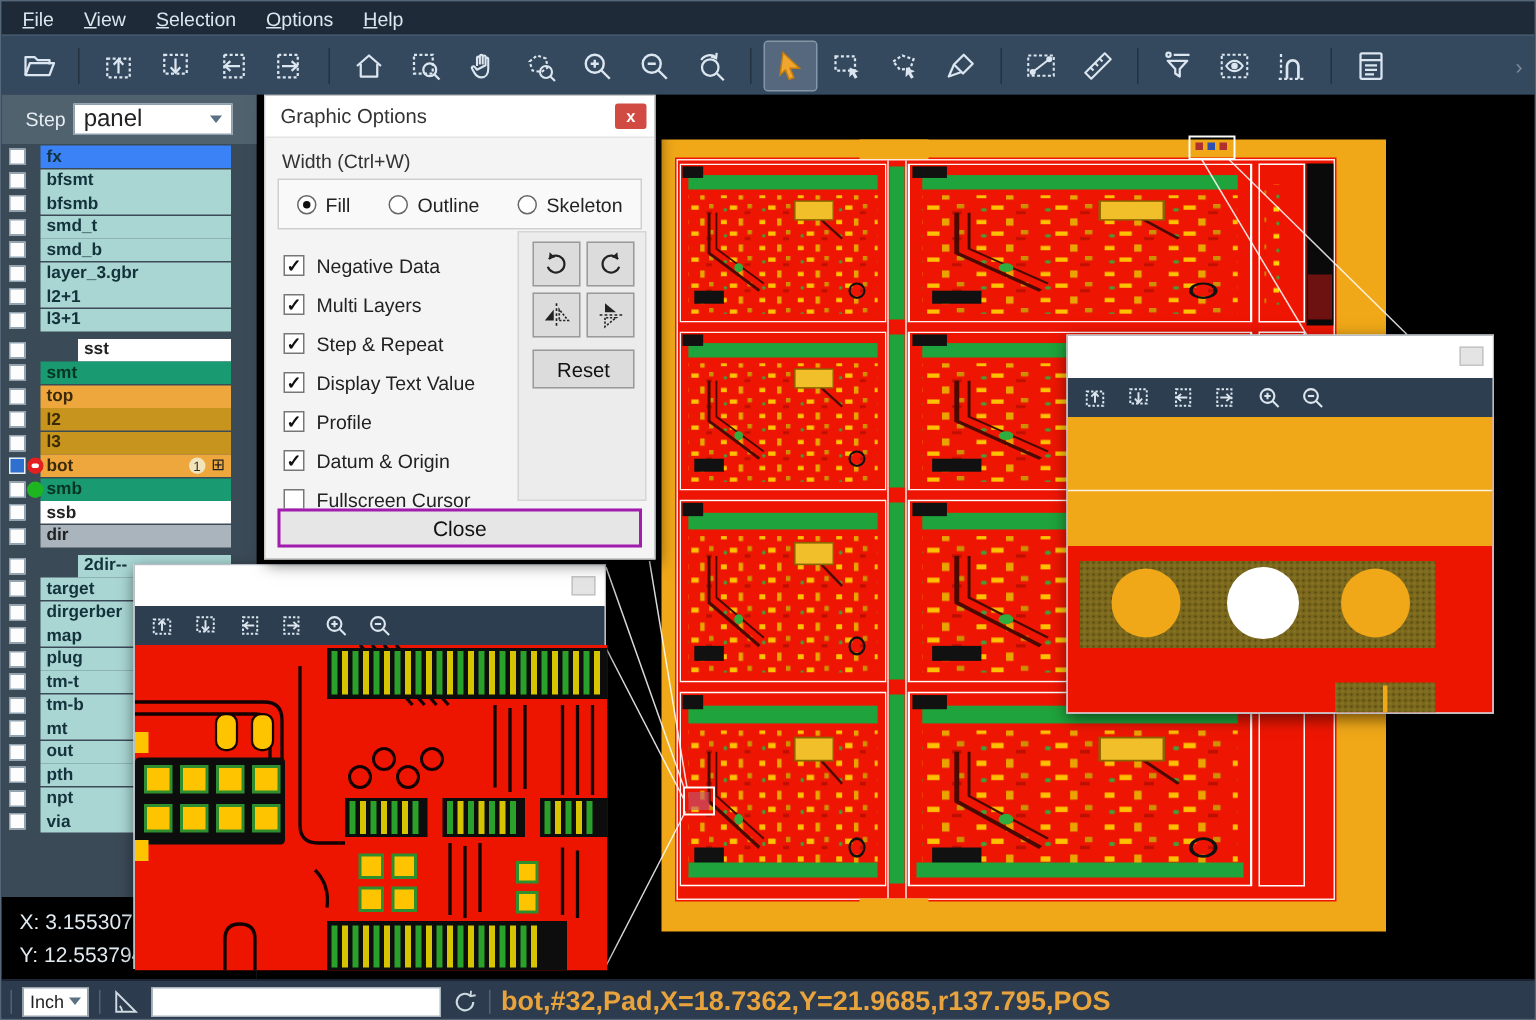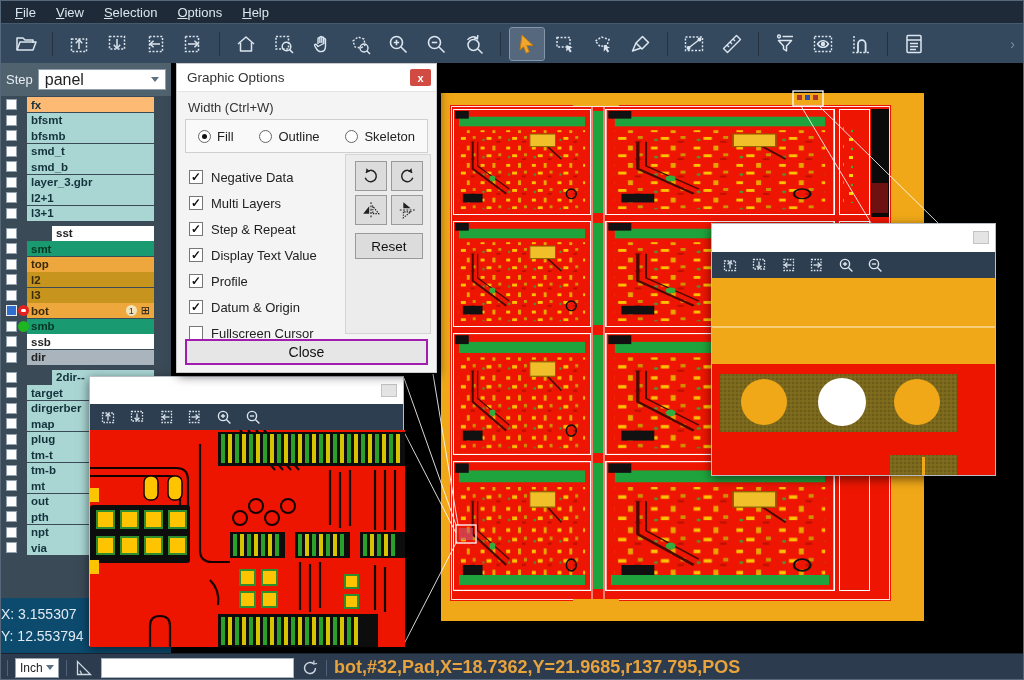--- a/index.html
+++ b/index.html
@@ -26,7 +26,7 @@
 
   
   .sidebar{position:absolute;left:0;top:62px;width:170px;height:590px;background:#3b4a57;z-index:5;}
-  .step-row{height:33px;background:#51626f;display:flex;align-items:center;padding:0 5px;gap:5px;}
+  .step-row{height:33px;background:#51626f;display:flex;align-items:center;padding:0 16px;gap:5px;}
   .step-label{color:#e6edf2;font-size:13px;}
   .step-select{flex:1;height:21px;background:#fff;border:1px solid #8fa0ac;display:flex;
     align-items:center;justify-content:space-between;padding:0 6px;font-size:16px;color:#222;}

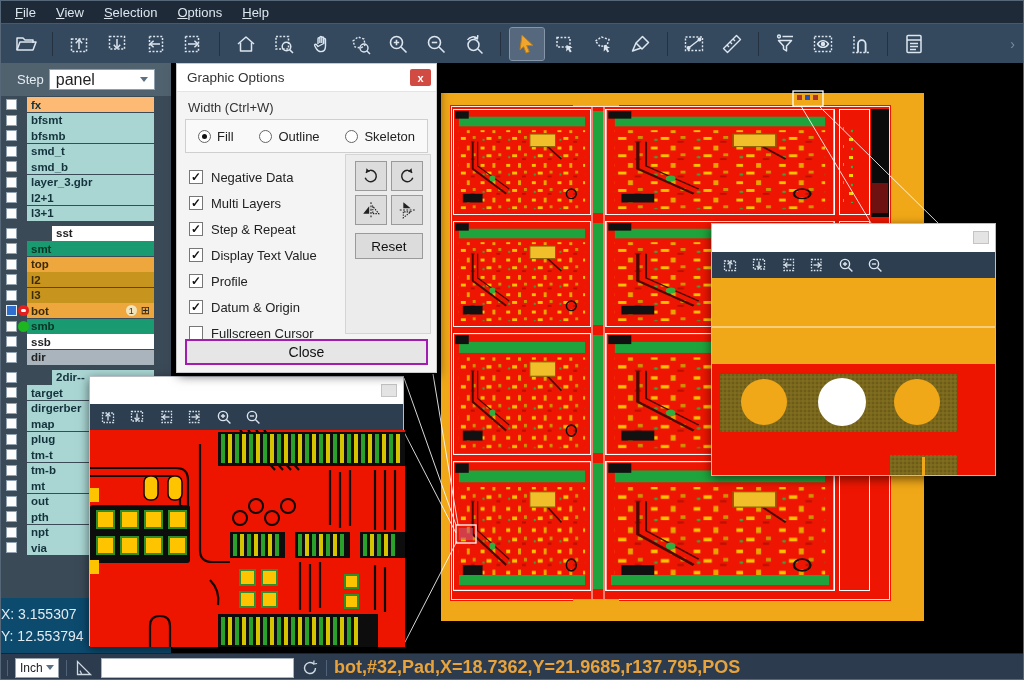--- a/index.html
+++ b/index.html
@@ -209,7 +209,7 @@
         <div class="layer-row">
           <span class="cb"></span>
 
-          <div class="chip" style="background: #fdba74;">
+          <div class="chip" style="background: #3b82f6;">
             <span class="lname" style="color: rgb(20, 50, 60);">fx</span>
 
           </div>

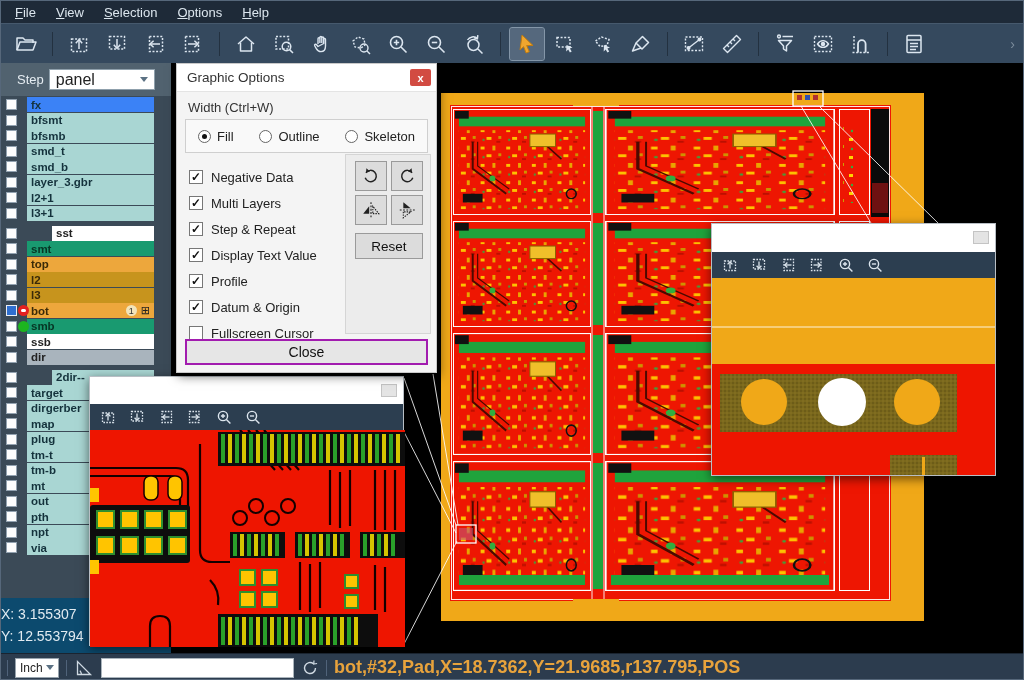--- a/index.html
+++ b/index.html
@@ -49,8 +49,8 @@
   .badge.show{display:flex;}
   .gridicon{display:none;font-size:11px;color:#222;margin-left:4px;line-height:1;flex:none;}
   .gridicon.show{display:block;}
-  .coords-panel{position:absolute;left:0;right:0;top:535px;bottom:0;background:#0c4a6e;
-    padding:6px 0;color:#e2ebf1;font-size:14px;line-height:1.55;}
+  .coords-panel{position:absolute;left:0;right:0;top:535px;bottom:0;background:#000000;
+    padding:6px 12px;color:#e2ebf1;font-size:14px;line-height:1.55;}
 
   
   .canvas{position:absolute;left:170px;top:62px;width:854px;height:590px;background:#000;z-index:1;}

